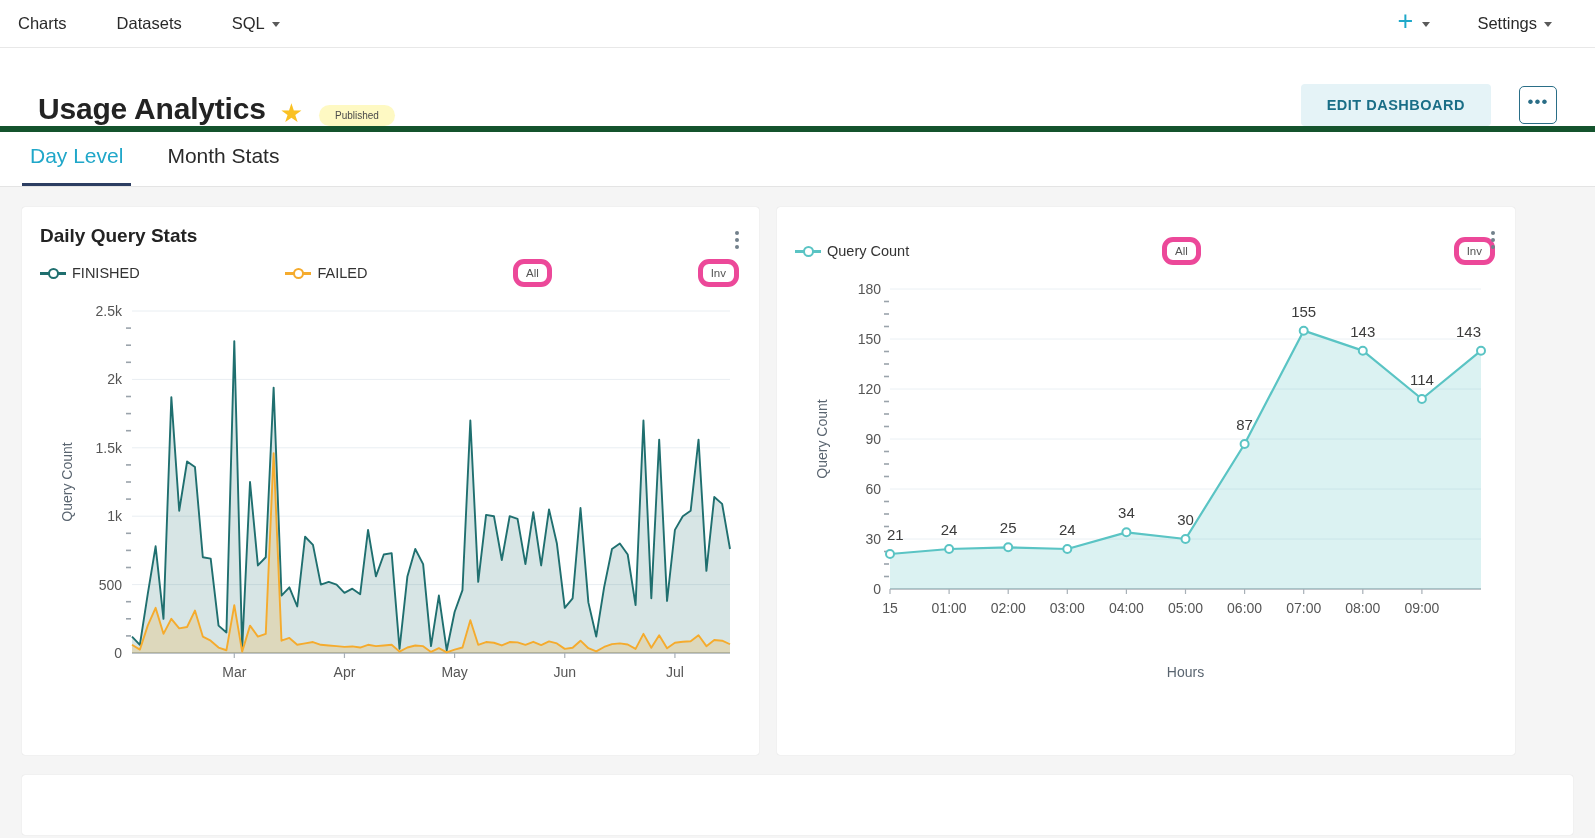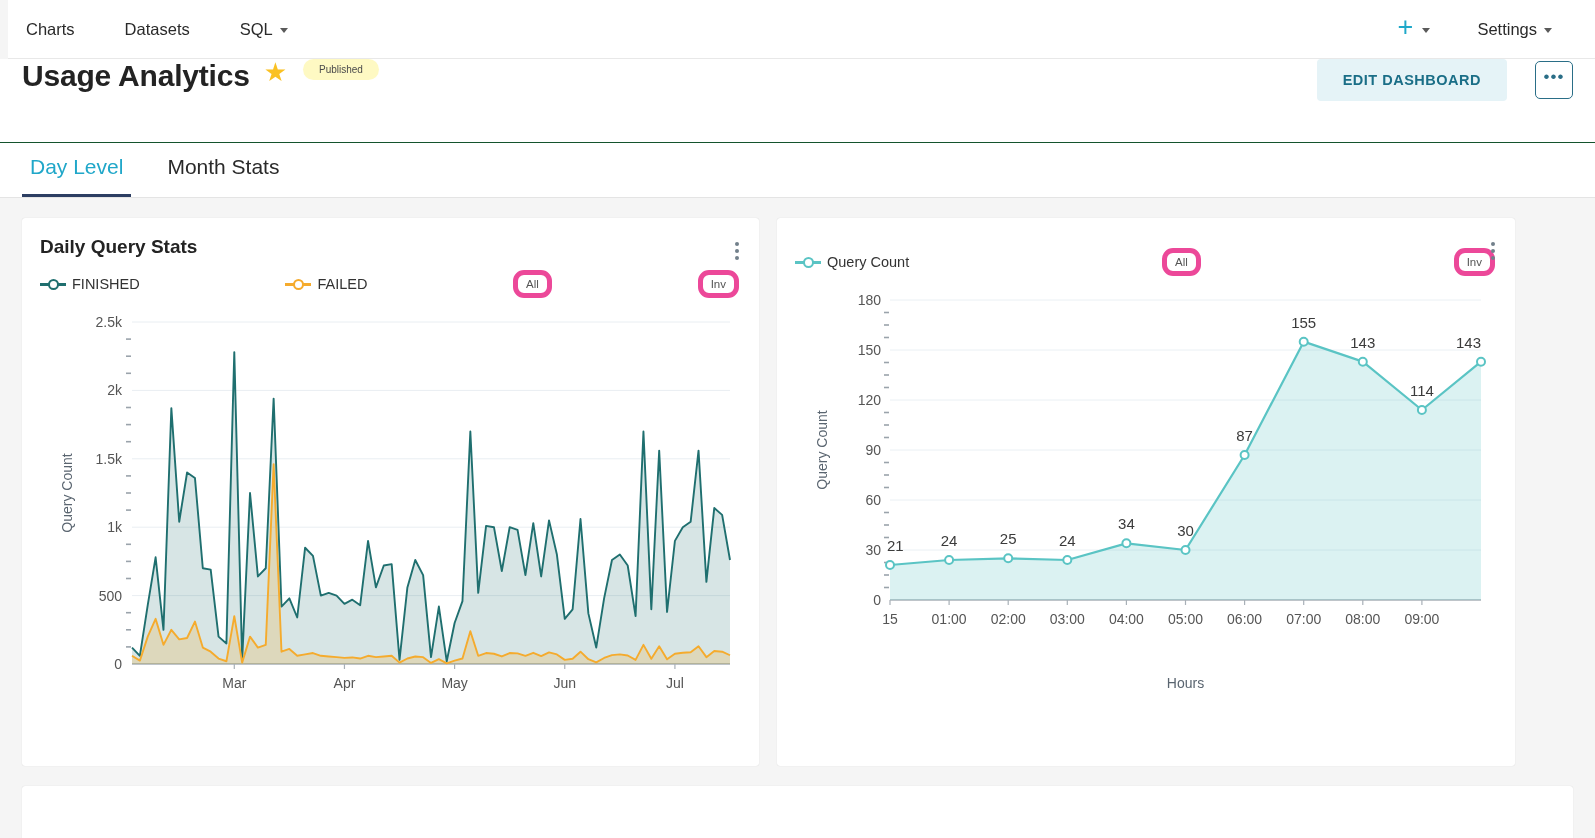--- a/index.html
+++ b/index.html
@@ -12,11 +12,10 @@
 
   
   .topnav {
-    height: 59px; background: #fff;
+    height: 48px; background: #fff;
     display: flex; align-items: center;
     padding: 0 18px;
     border-bottom: 1px solid #e8e8e8;
-    margin-left: 8px;
   }
   .nav-left { display: flex; align-items: center; gap: 0px; }
   .nav-item {

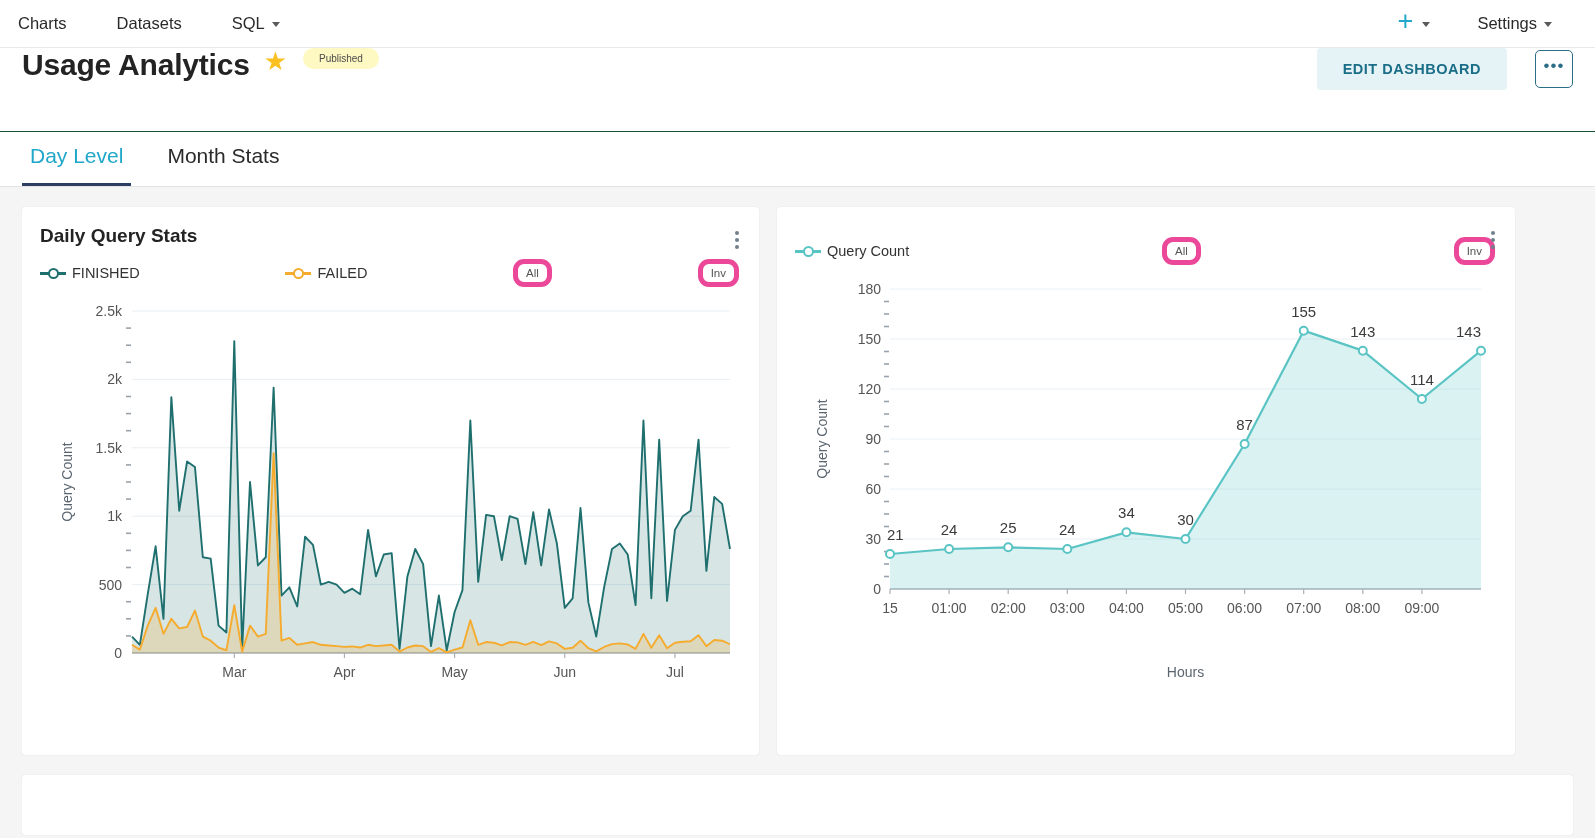--- a/index.html
+++ b/index.html
@@ -42,9 +42,9 @@
   
   .titlebar {
     background: #fff; height: 84px;
-    display: flex; align-items: flex-start;
-    padding: 0 22px;
-    border-bottom: 1px solid #14532d;
+    display: flex; align-items: flex-end;
+    padding: 0 38px;
+    border-bottom: 6px solid #14532d;
   }
   .dash-title {
     font-size: 30px; font-weight: bold; color: #232323;

